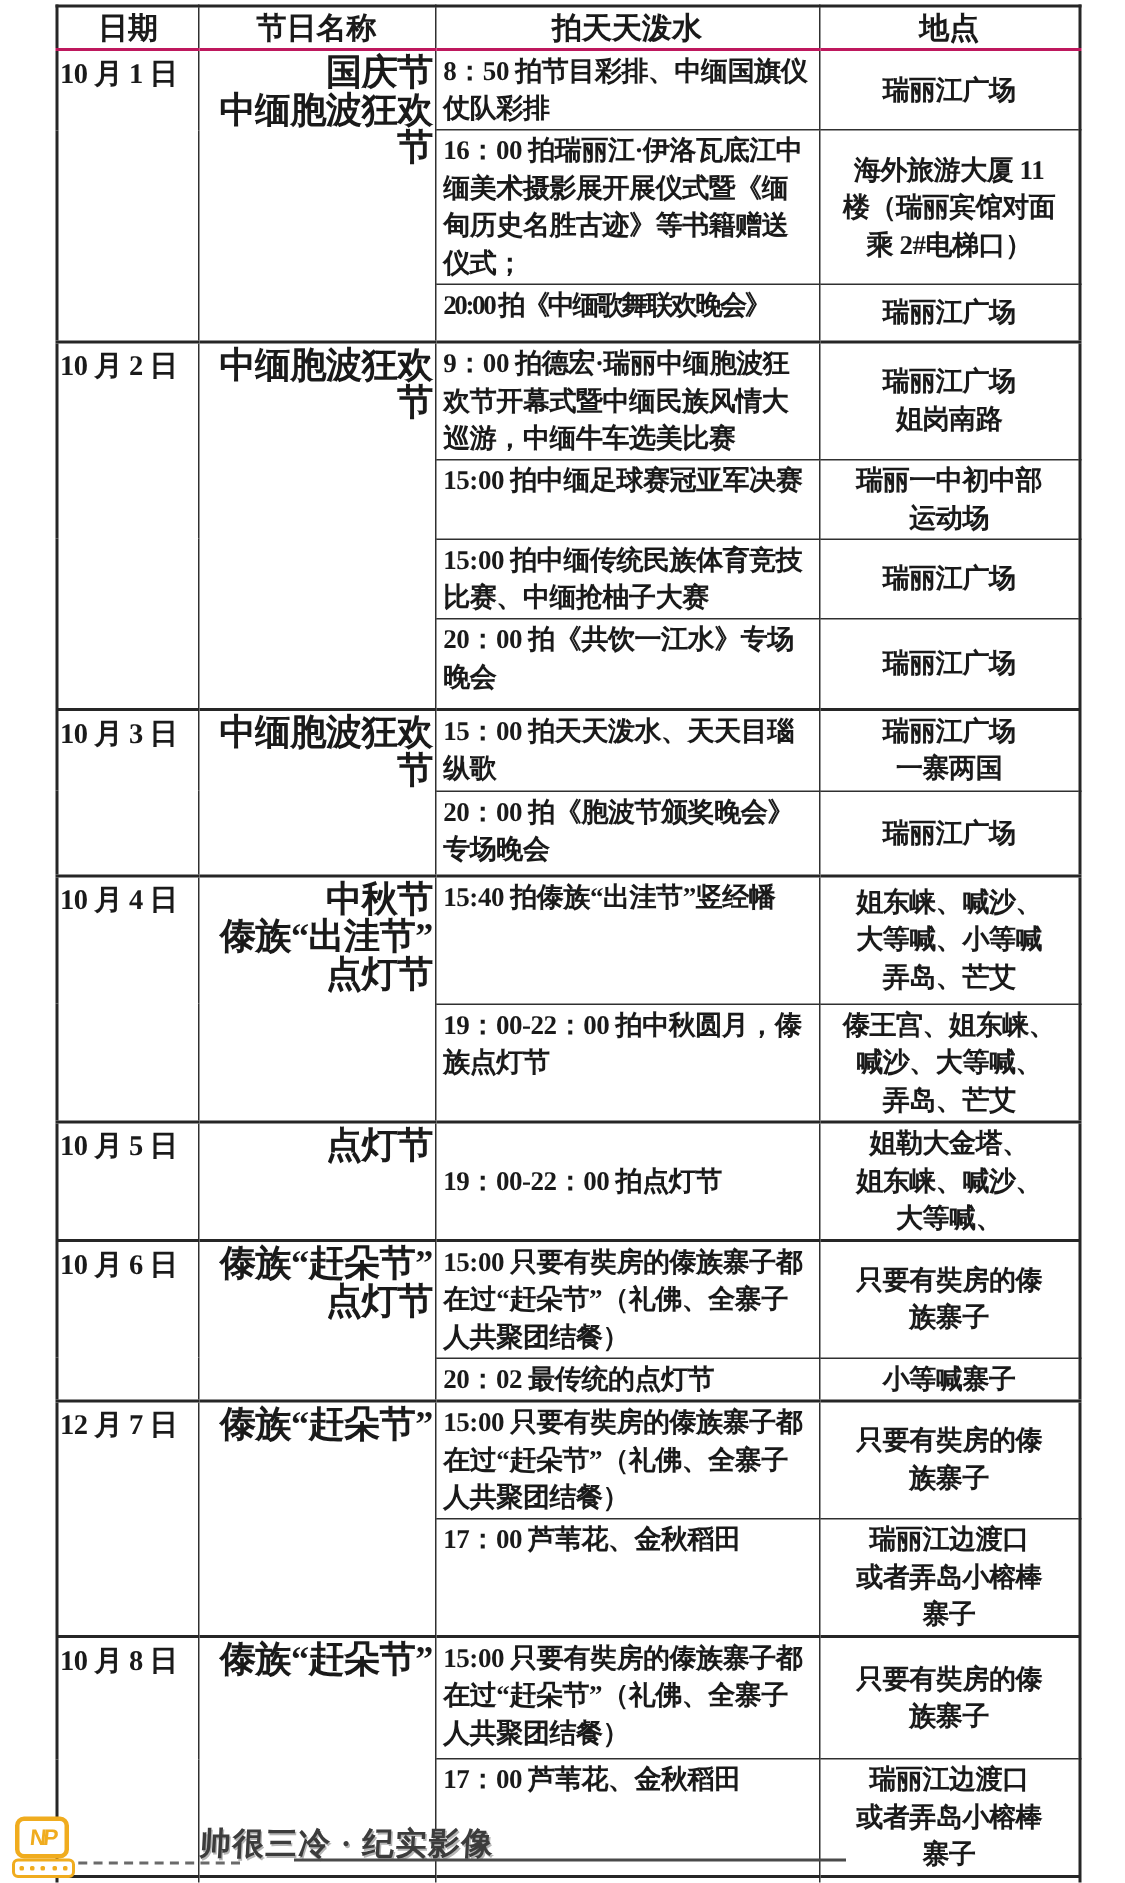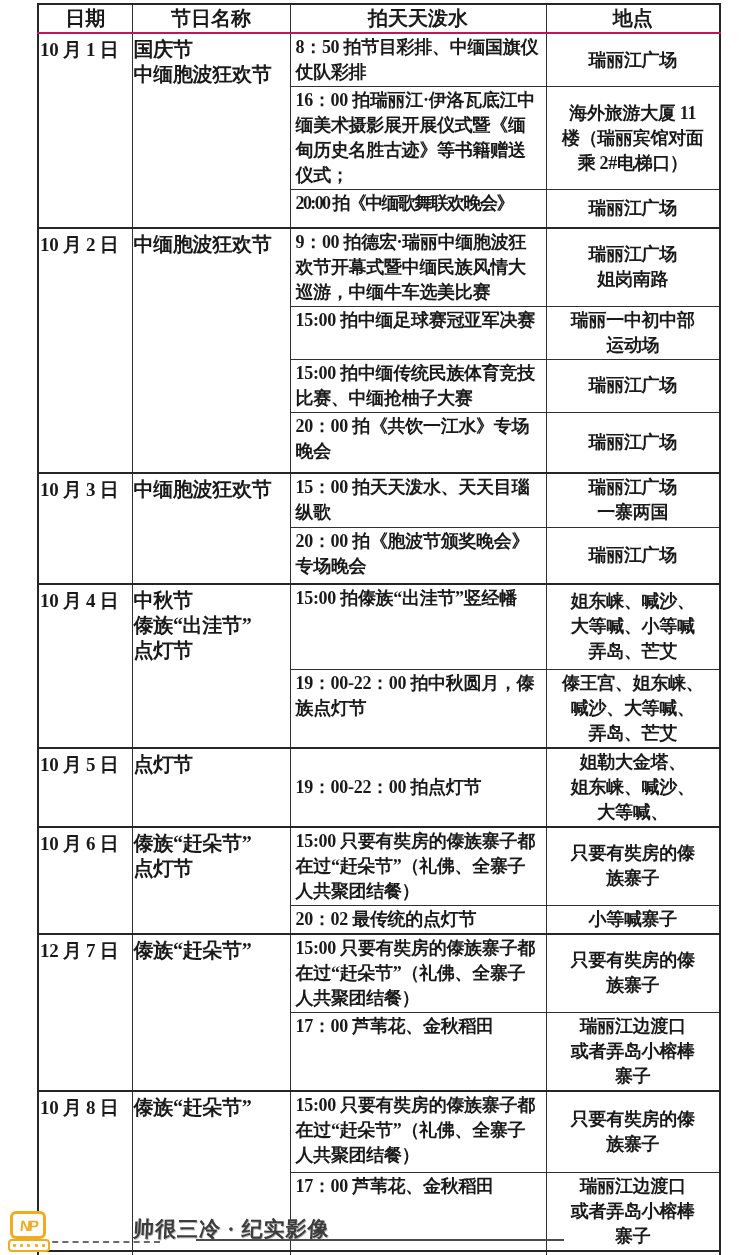--- a/index.html
+++ b/index.html
@@ -23,7 +23,7 @@
   }
   .doc-table td{font-size:18px;line-height:25px;letter-spacing:-0.3px;}
   td.cell-date{vertical-align:top;font-size:19px;padding:3px 1px 0 1px;}
-  td.cell-festival{text-align:left;vertical-align:top;font-size:20px;padding:3px 1px 0 1px;white-space:pre-line;}
+  td.cell-festival{text-align:right;vertical-align:top;font-size:24px;padding:3px 1px 0 1px;white-space:pre-line;}
   td.cell-content{text-align:left;vertical-align:top;padding:1px 3px 1px 5px;}
   td.cell-content.vmid{vertical-align:middle;}
   td.cell-content.tight{white-space:nowrap;letter-spacing:-1.6px;}

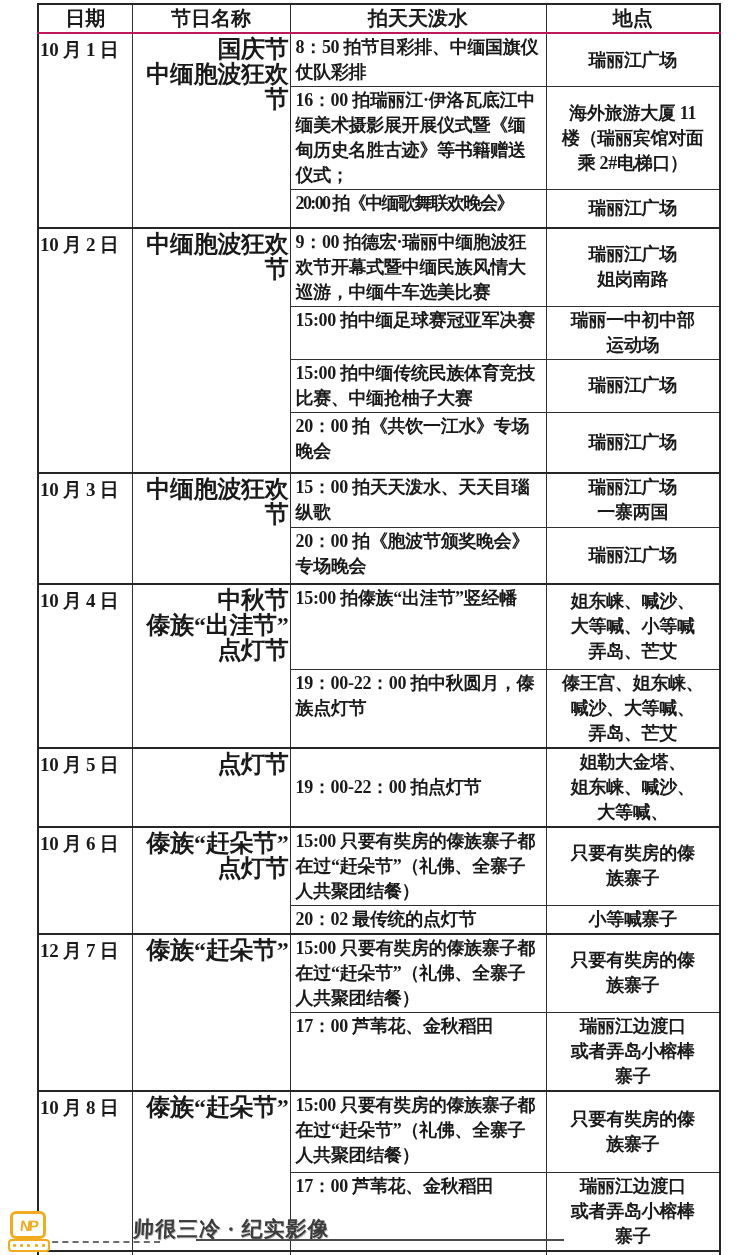--- a/index.html
+++ b/index.html
@@ -129,7 +129,7 @@
         <td class="cell-festival" rowspan="2">中秋节
 傣族“出洼节”
 点灯节</td>
-        <td class="cell-content">15:00 拍傣族“出洼节”竖经幡</td>
+        <td class="cell-content">15:40 拍傣族“出洼节”竖经幡</td>
         <td class="cell-location">姐东崃、喊沙、
 大等喊、小等喊
 弄岛、芒艾</td>

